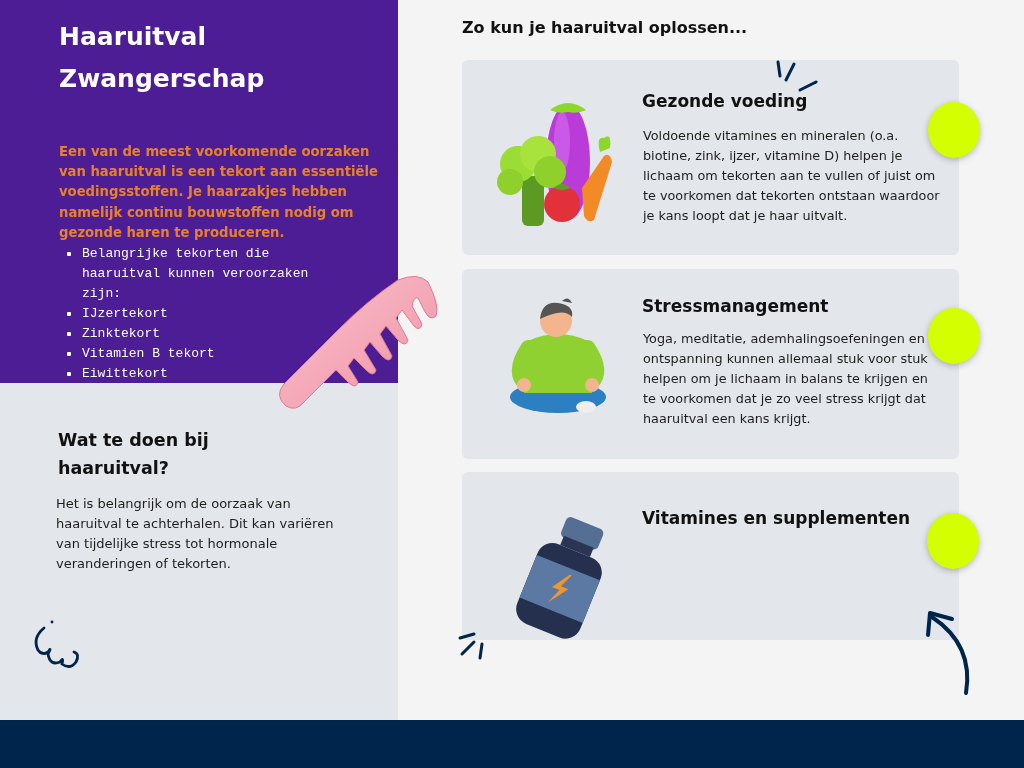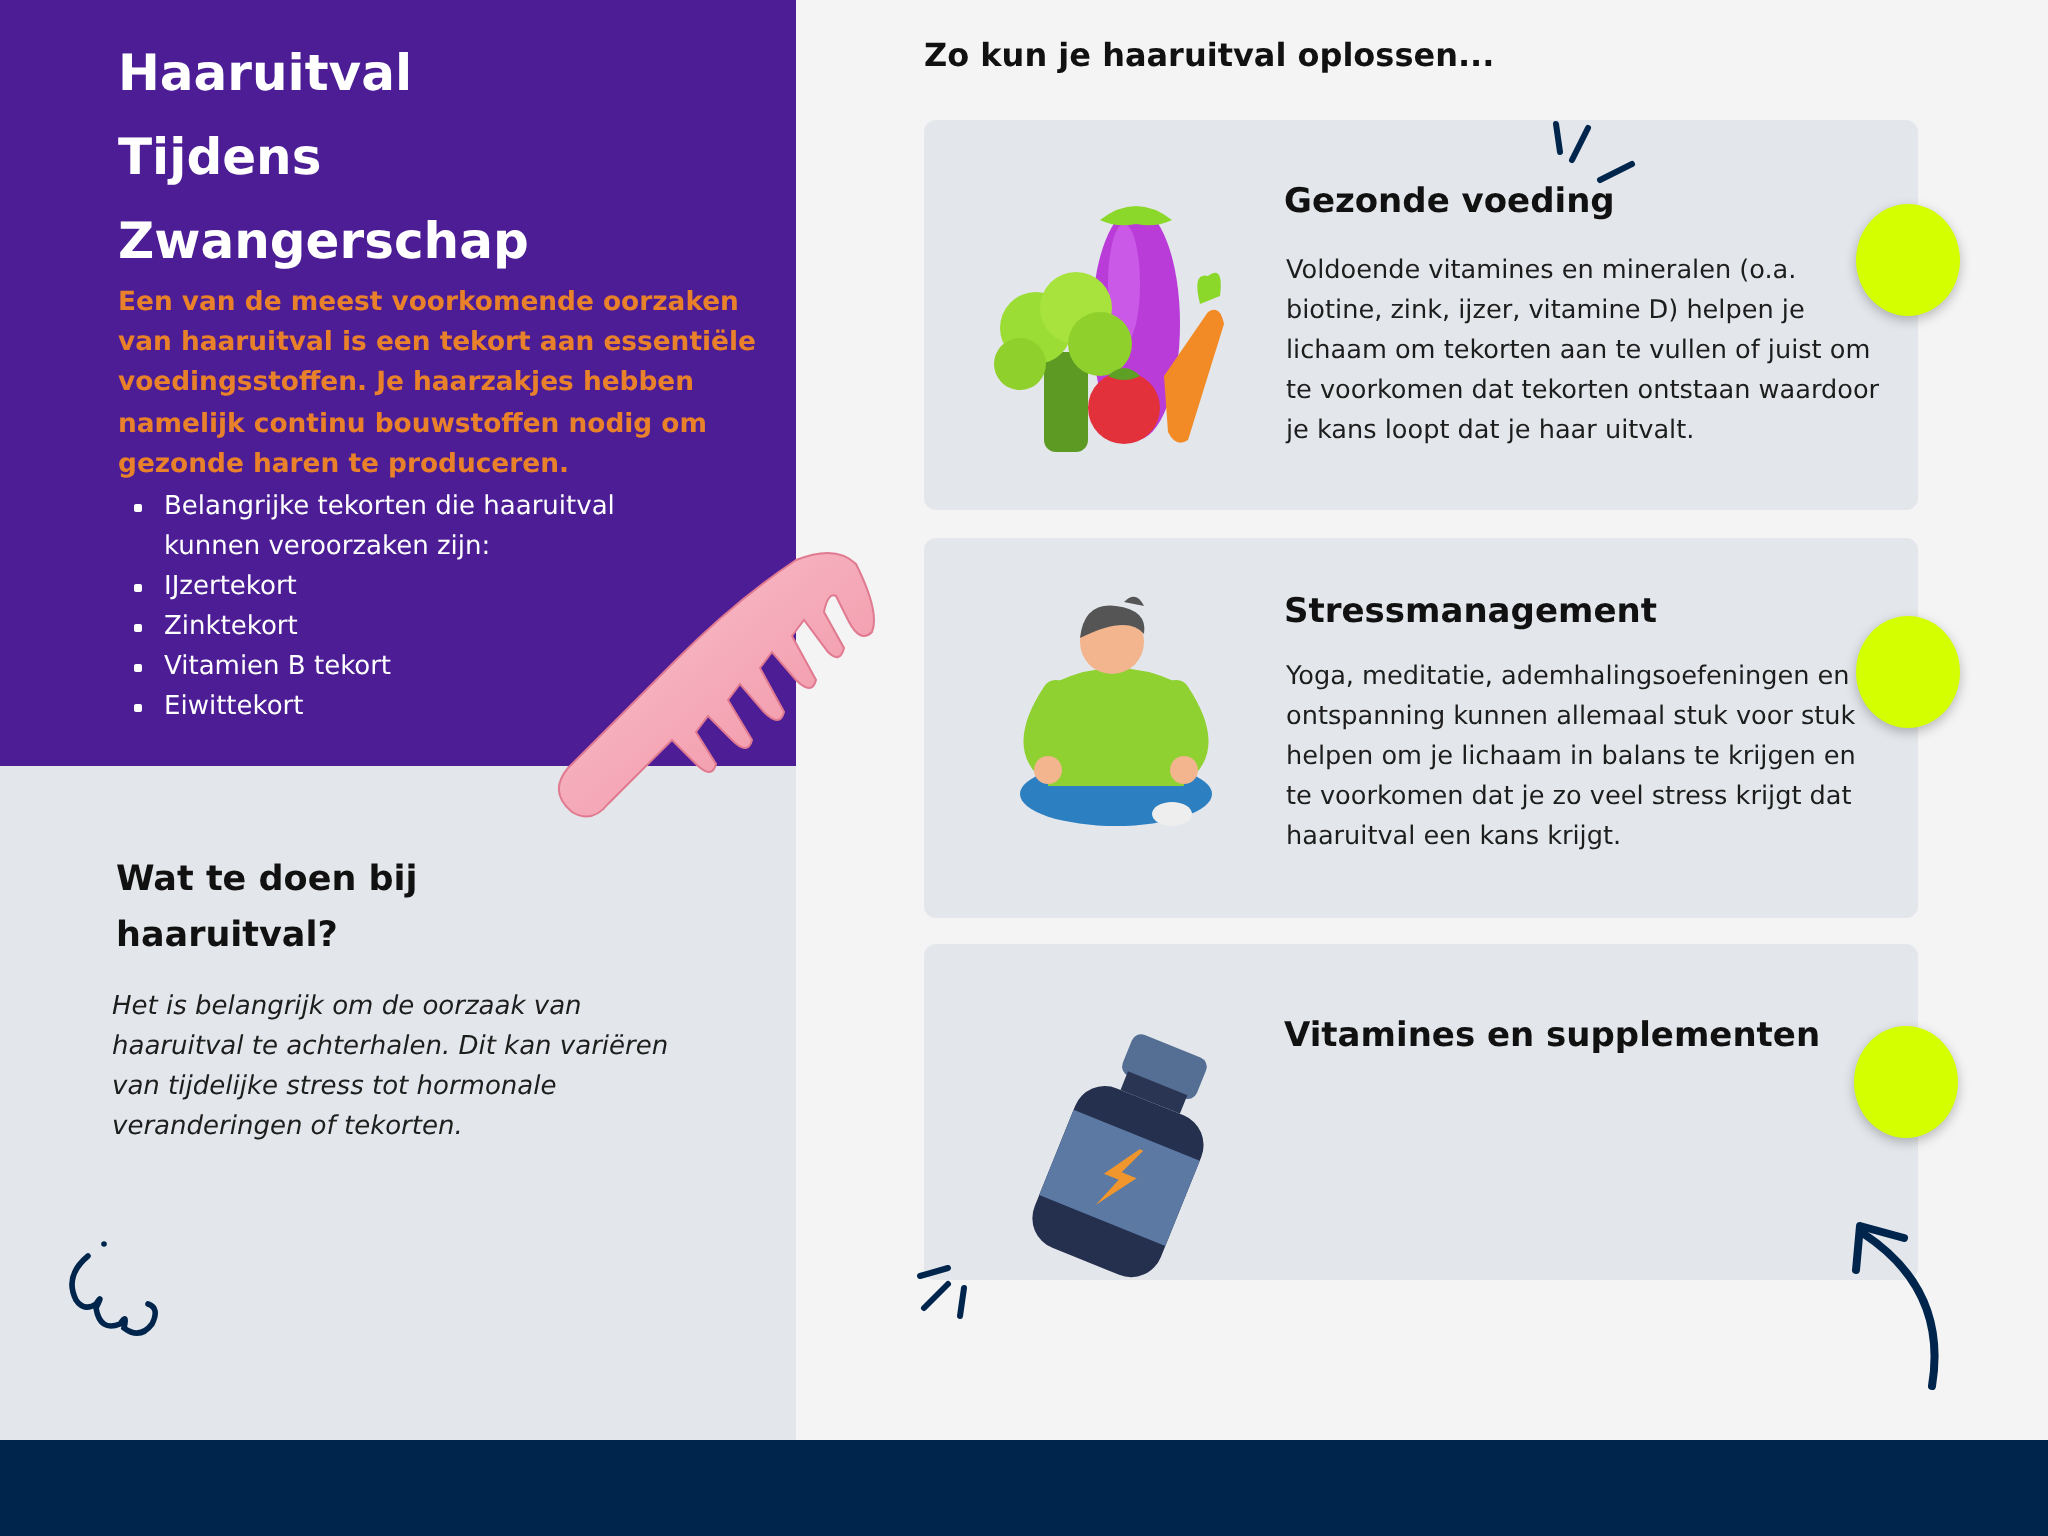--- a/index.html
+++ b/index.html
@@ -46,7 +46,6 @@
 <div class="hero">
   <h1 class="hero-title">
     <div>Haaruitval</div>
-    <div>Tijdens</div>
     <div>Zwangerschap</div>
   </h1>
   <p class="hero-intro">Een van de meest voorkomende oorzaken van haaruitval is een tekort aan essentiële voedingsstoffen. Je haarzakjes hebben namelijk continu bouwstoffen nodig om gezonde haren te produceren.</p>

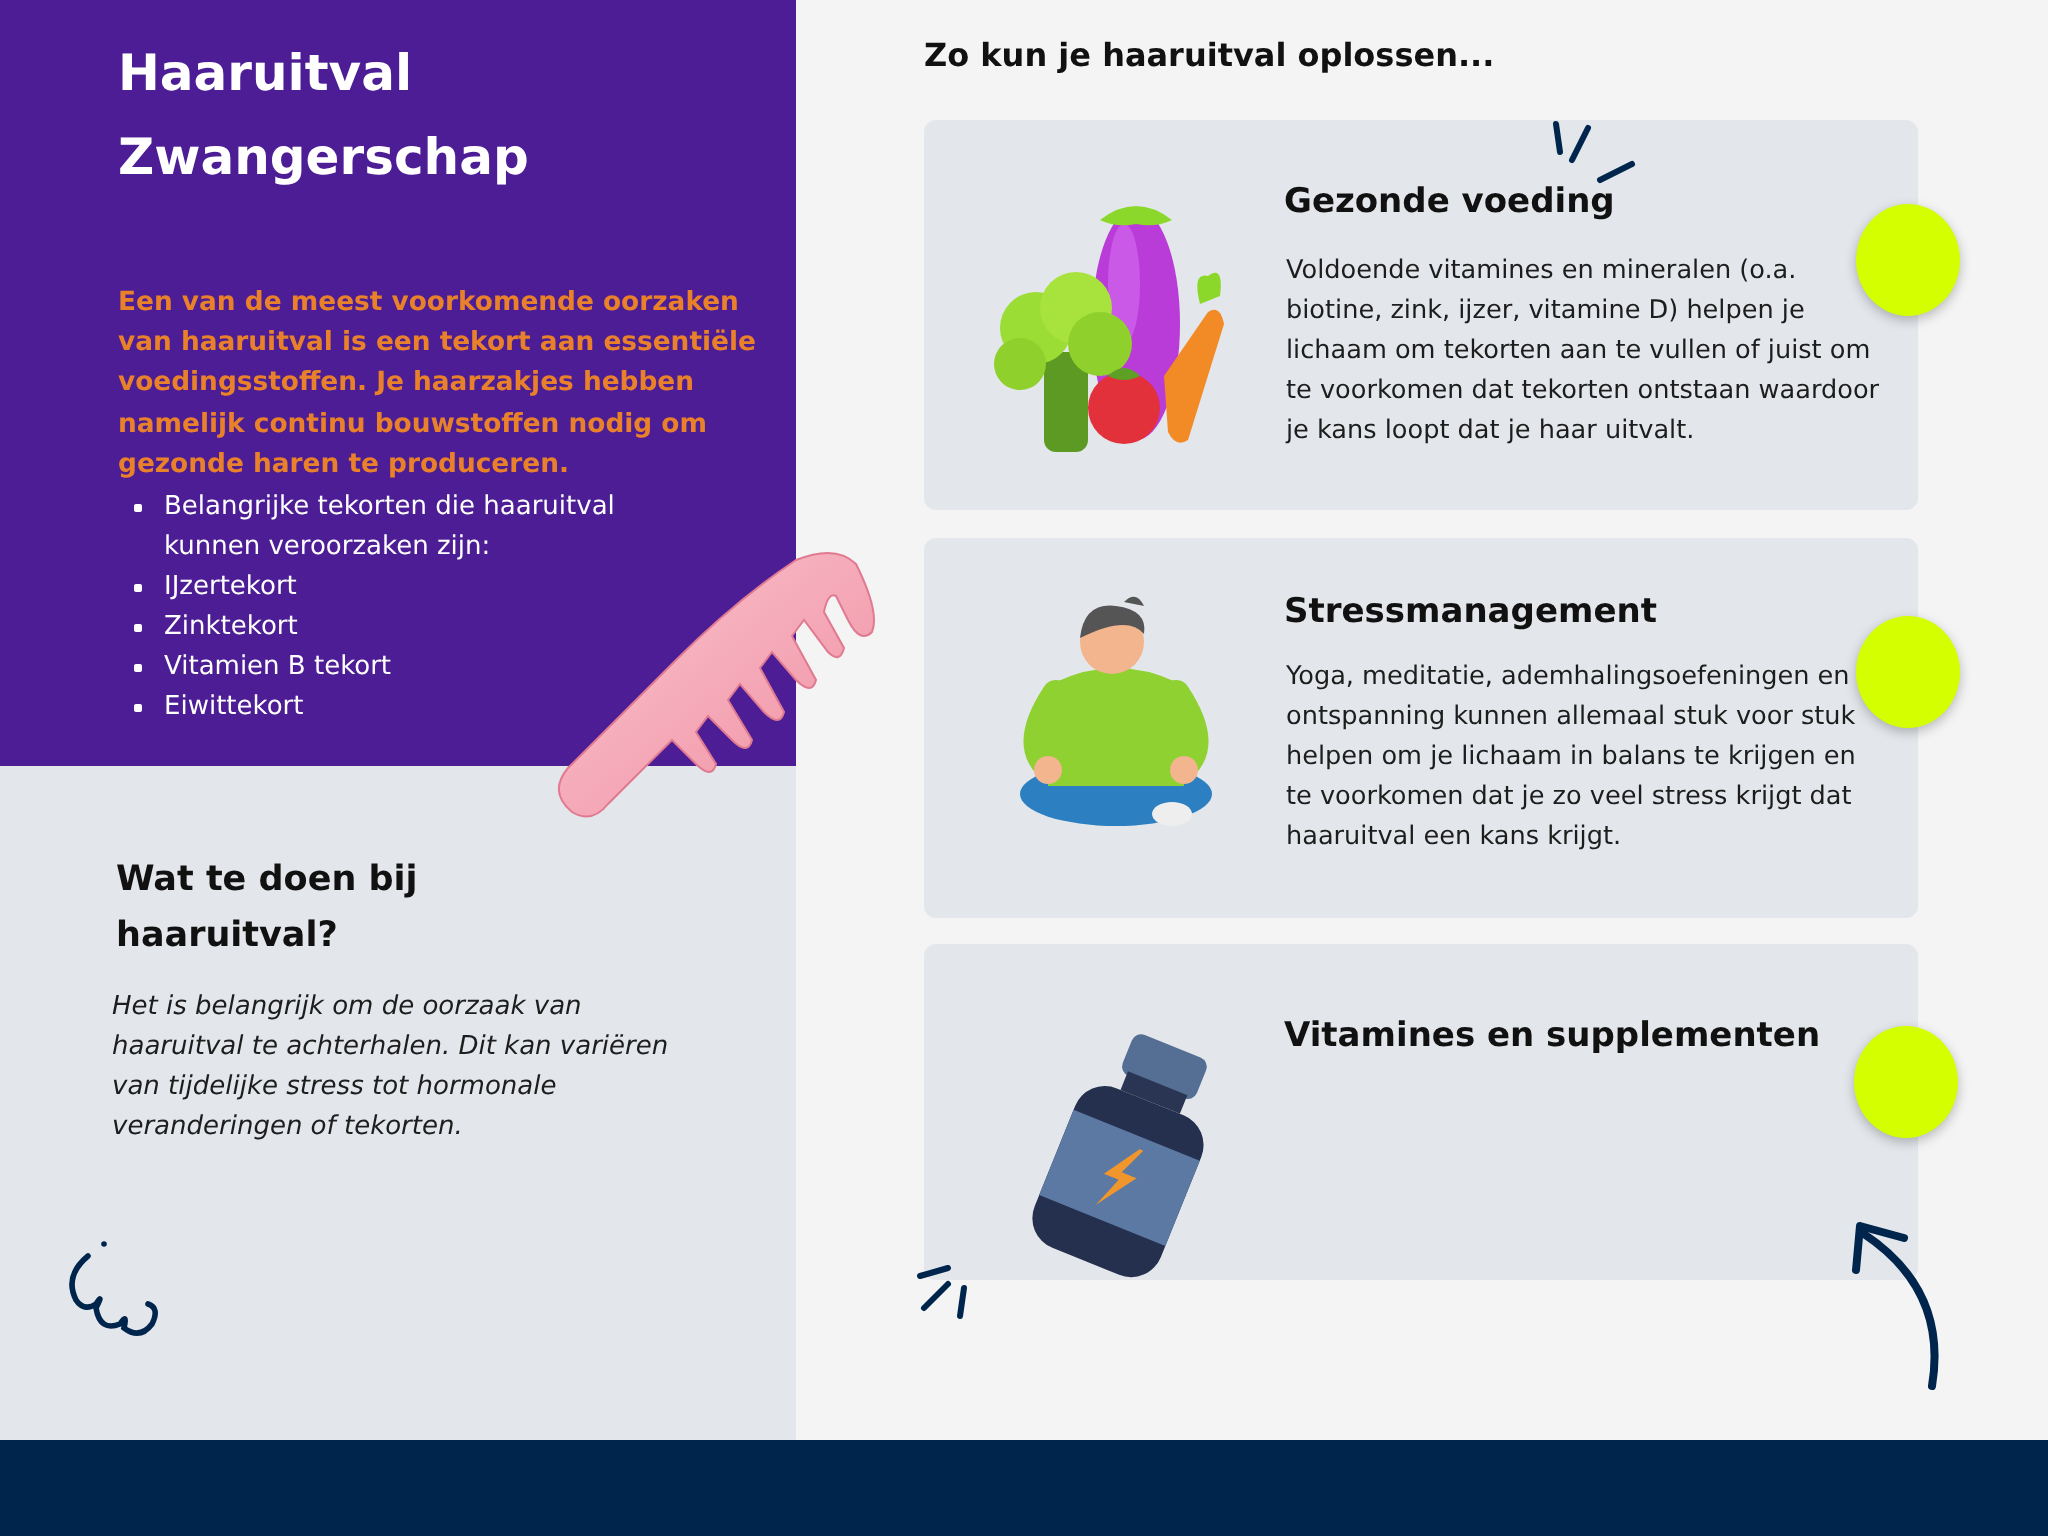--- a/index.html
+++ b/index.html
@@ -10,7 +10,7 @@
   .hero-title { position: absolute; left: 59px; top: 16px; color: #fff; font-size: 25px; font-weight: bold; line-height: 42px; width: 300px; }
   .hero-intro { position: absolute; left: 59px; top: 142px; width: 325px; color: #e8812a; font-size: 13.2px; font-weight: bold; line-height: 20.2px; }
   .hero-list { position: absolute; left: 64px; top: 244px; color: #fff; font-size: 13px; line-height: 20px; list-style: none; width: 260px; }
-  .hero-list li { position: relative; padding-left: 18px; }
+  .hero-list li { position: relative; padding-left: 18px; font-family: Liberation Mono, monospace; }
   .hero-list li::before { content: ""; position: absolute; left: 3px; top: 8px; width: 4px; height: 4px; background: #fff; border-radius: 1px; }
   .comb { position: absolute; left: 268px; top: 266px; width: 180px; height: 150px; }
   .section2-title { position: absolute; left: 58px; top: 426px; font-size: 17.5px; font-weight: bold; line-height: 28px; width: 230px; color: #111; }

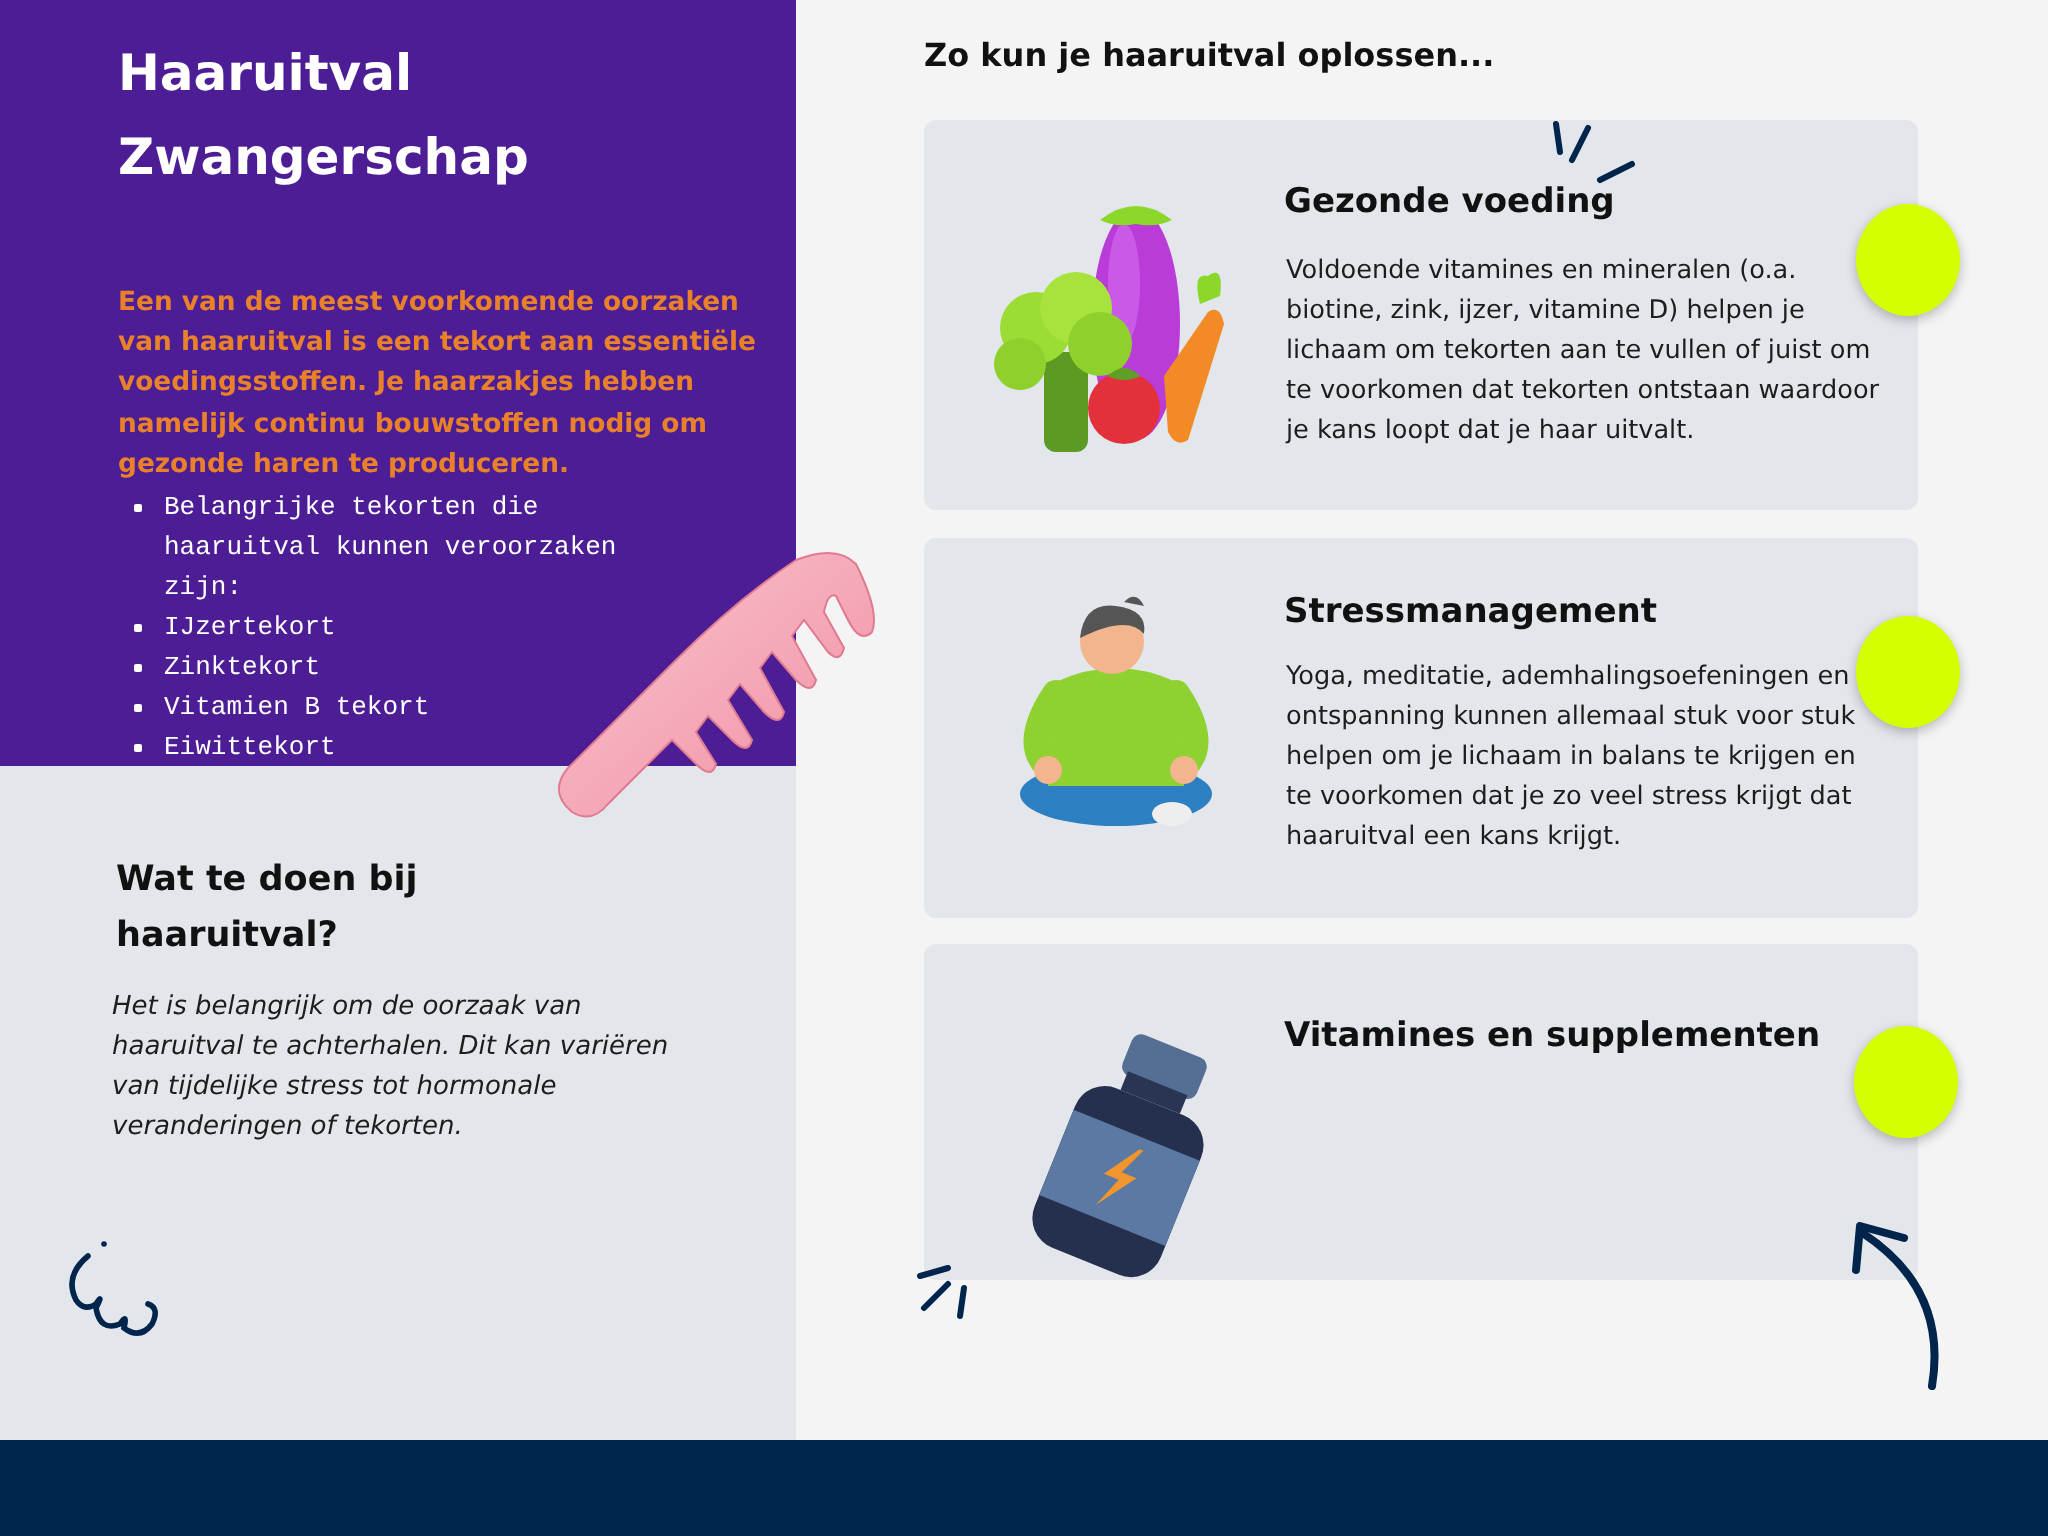--- a/index.html
+++ b/index.html
@@ -14,7 +14,7 @@
   .hero-list li::before { content: ""; position: absolute; left: 3px; top: 8px; width: 4px; height: 4px; background: #fff; border-radius: 1px; }
   .comb { position: absolute; left: 268px; top: 266px; width: 180px; height: 150px; }
   .section2-title { position: absolute; left: 58px; top: 426px; font-size: 17.5px; font-weight: bold; line-height: 28px; width: 230px; color: #111; }
-  .section2-body { position: absolute; left: 56px; top: 494px; width: 290px; font-size: 13px; line-height: 20px; color: #1d1d1d; font-style: italic; }
+  .section2-body { position: absolute; left: 56px; top: 494px; width: 290px; font-size: 13px; line-height: 20px; color: #1d1d1d; }
   .swirl { position: absolute; left: 30px; top: 618px; width: 55px; height: 55px; }
   .right-title { position: absolute; left: 462px; top: 18px; font-size: 16px; font-weight: bold; color: #111; }
   .card { position: absolute; left: 462px; width: 497px; background: #e3e6ea; border-radius: 6px; }

